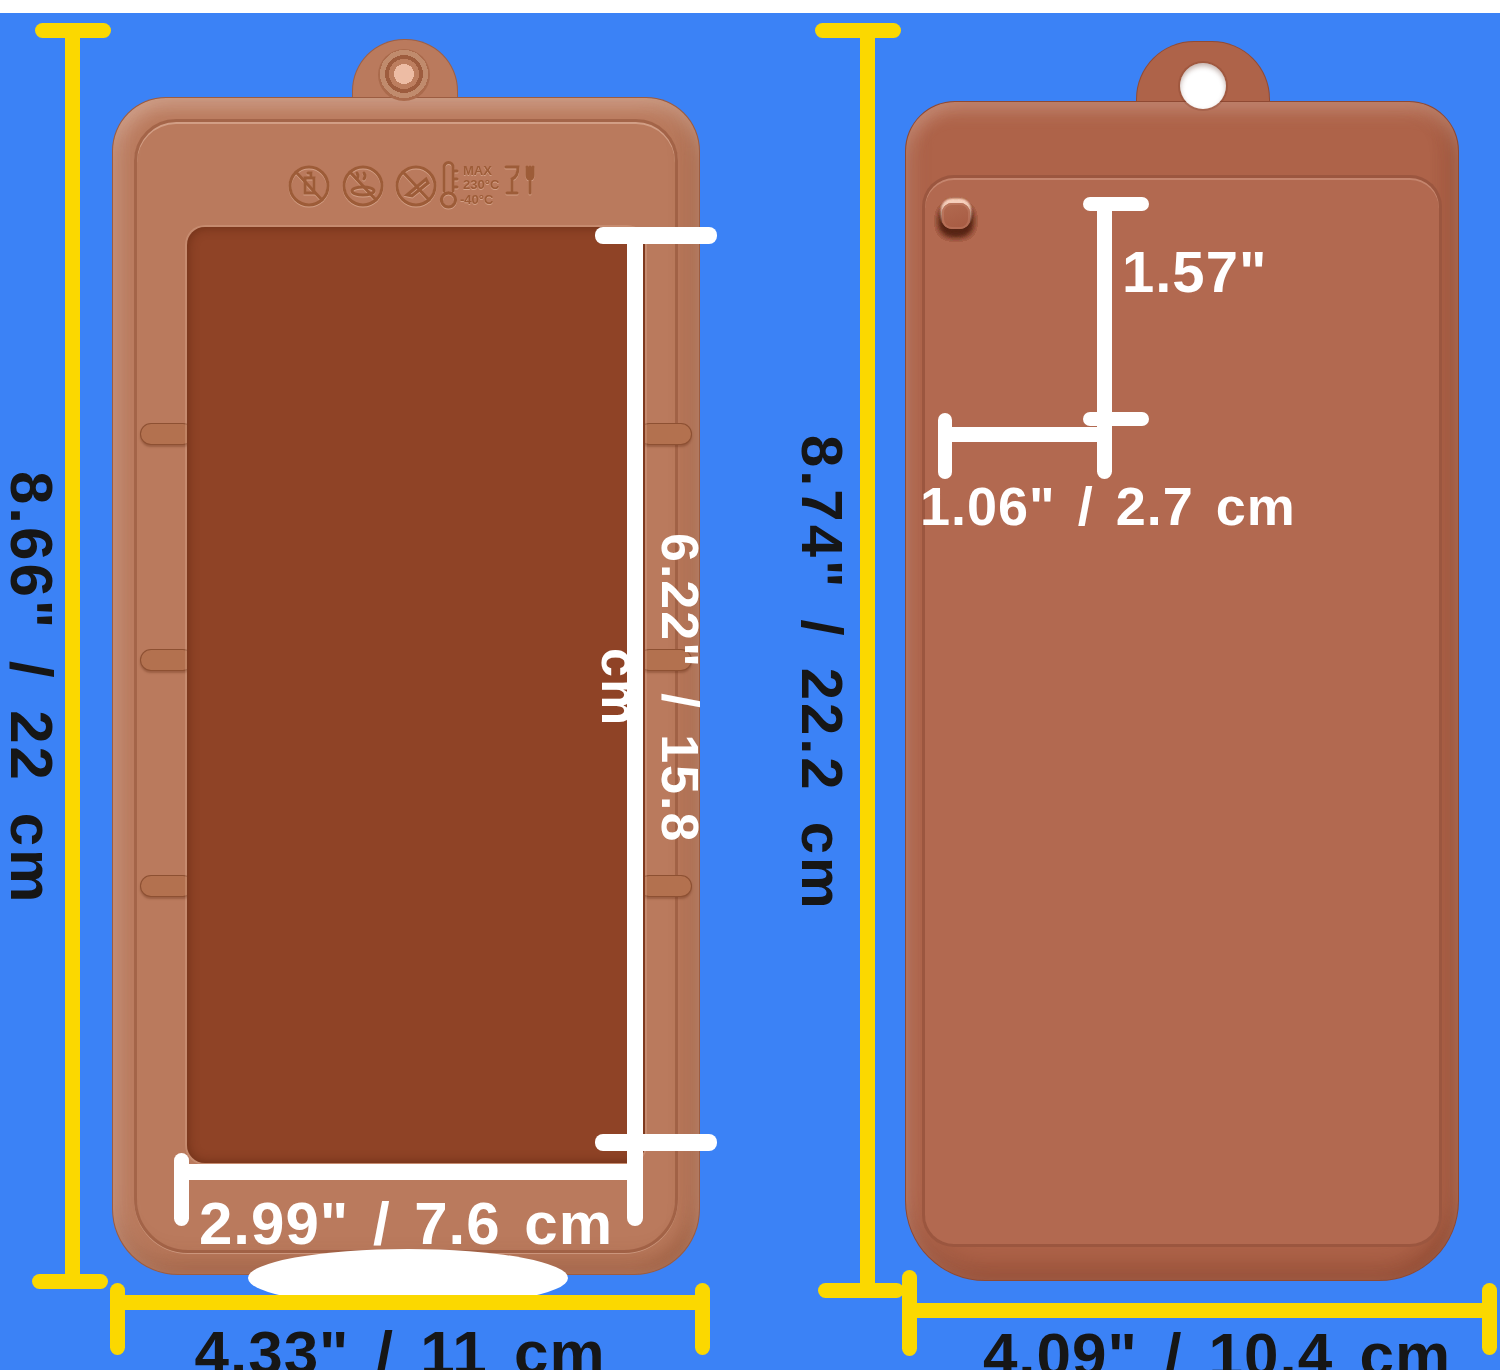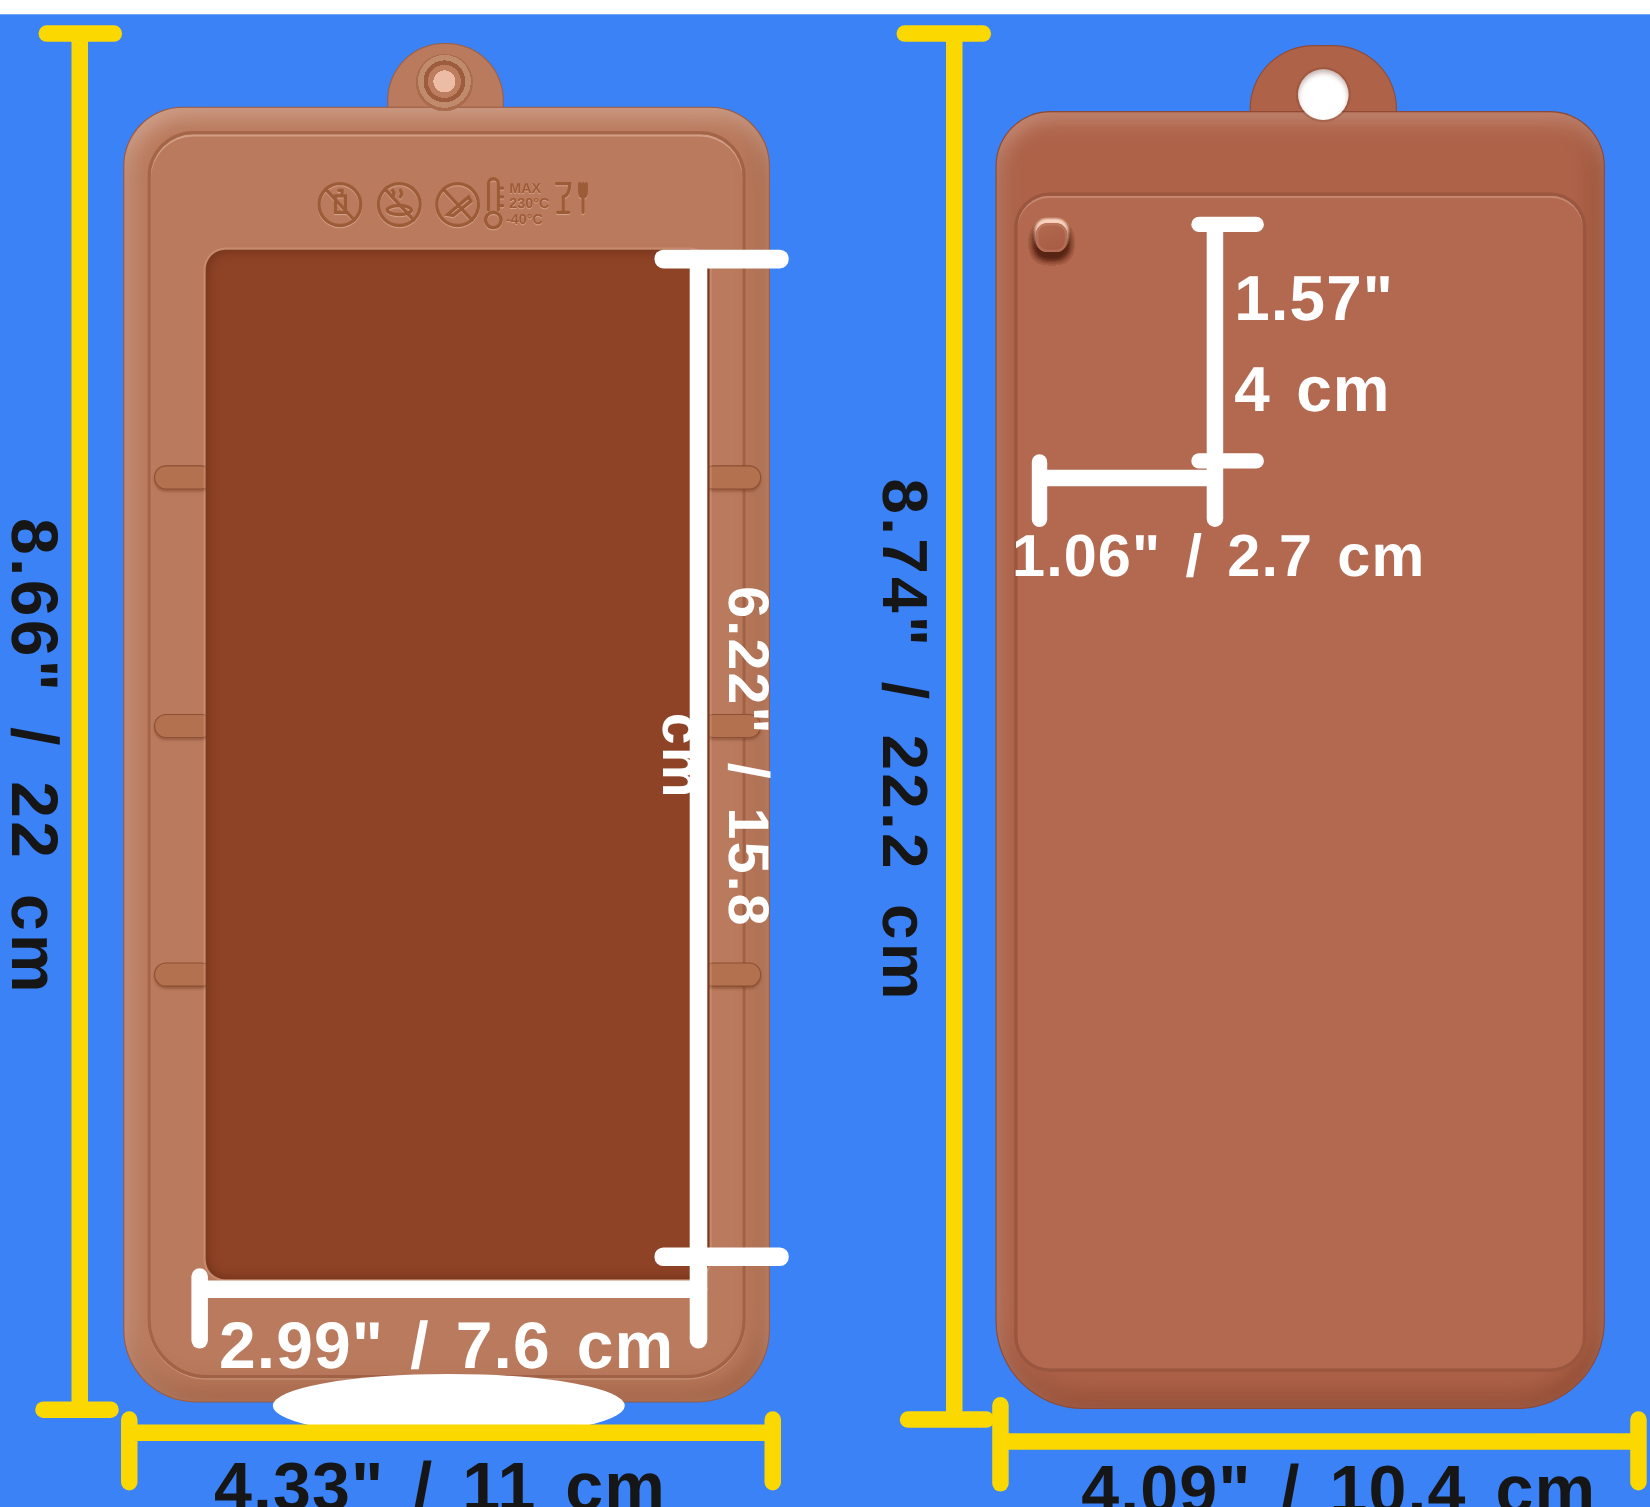--- a/index.html
+++ b/index.html
@@ -365,7 +365,6 @@
   <div class="wline" style="left:1083px;top:184px;width:66px;height:14px"></div>
   <div class="wline" style="left:1083px;top:399px;width:66px;height:14px"></div>
   <div class="whlabel" style="left:1122px;top:225px;font-size:58px;text-align:left">1.57"</div>
-  <div class="whlabel" style="left:1122px;top:308px;font-size:58px;text-align:left">4 cm</div>
 
   <div class="wline" style="left:944px;top:414px;width:161px;height:15px"></div>
   <div class="wline" style="left:938px;top:400px;width:14px;height:66px"></div>

